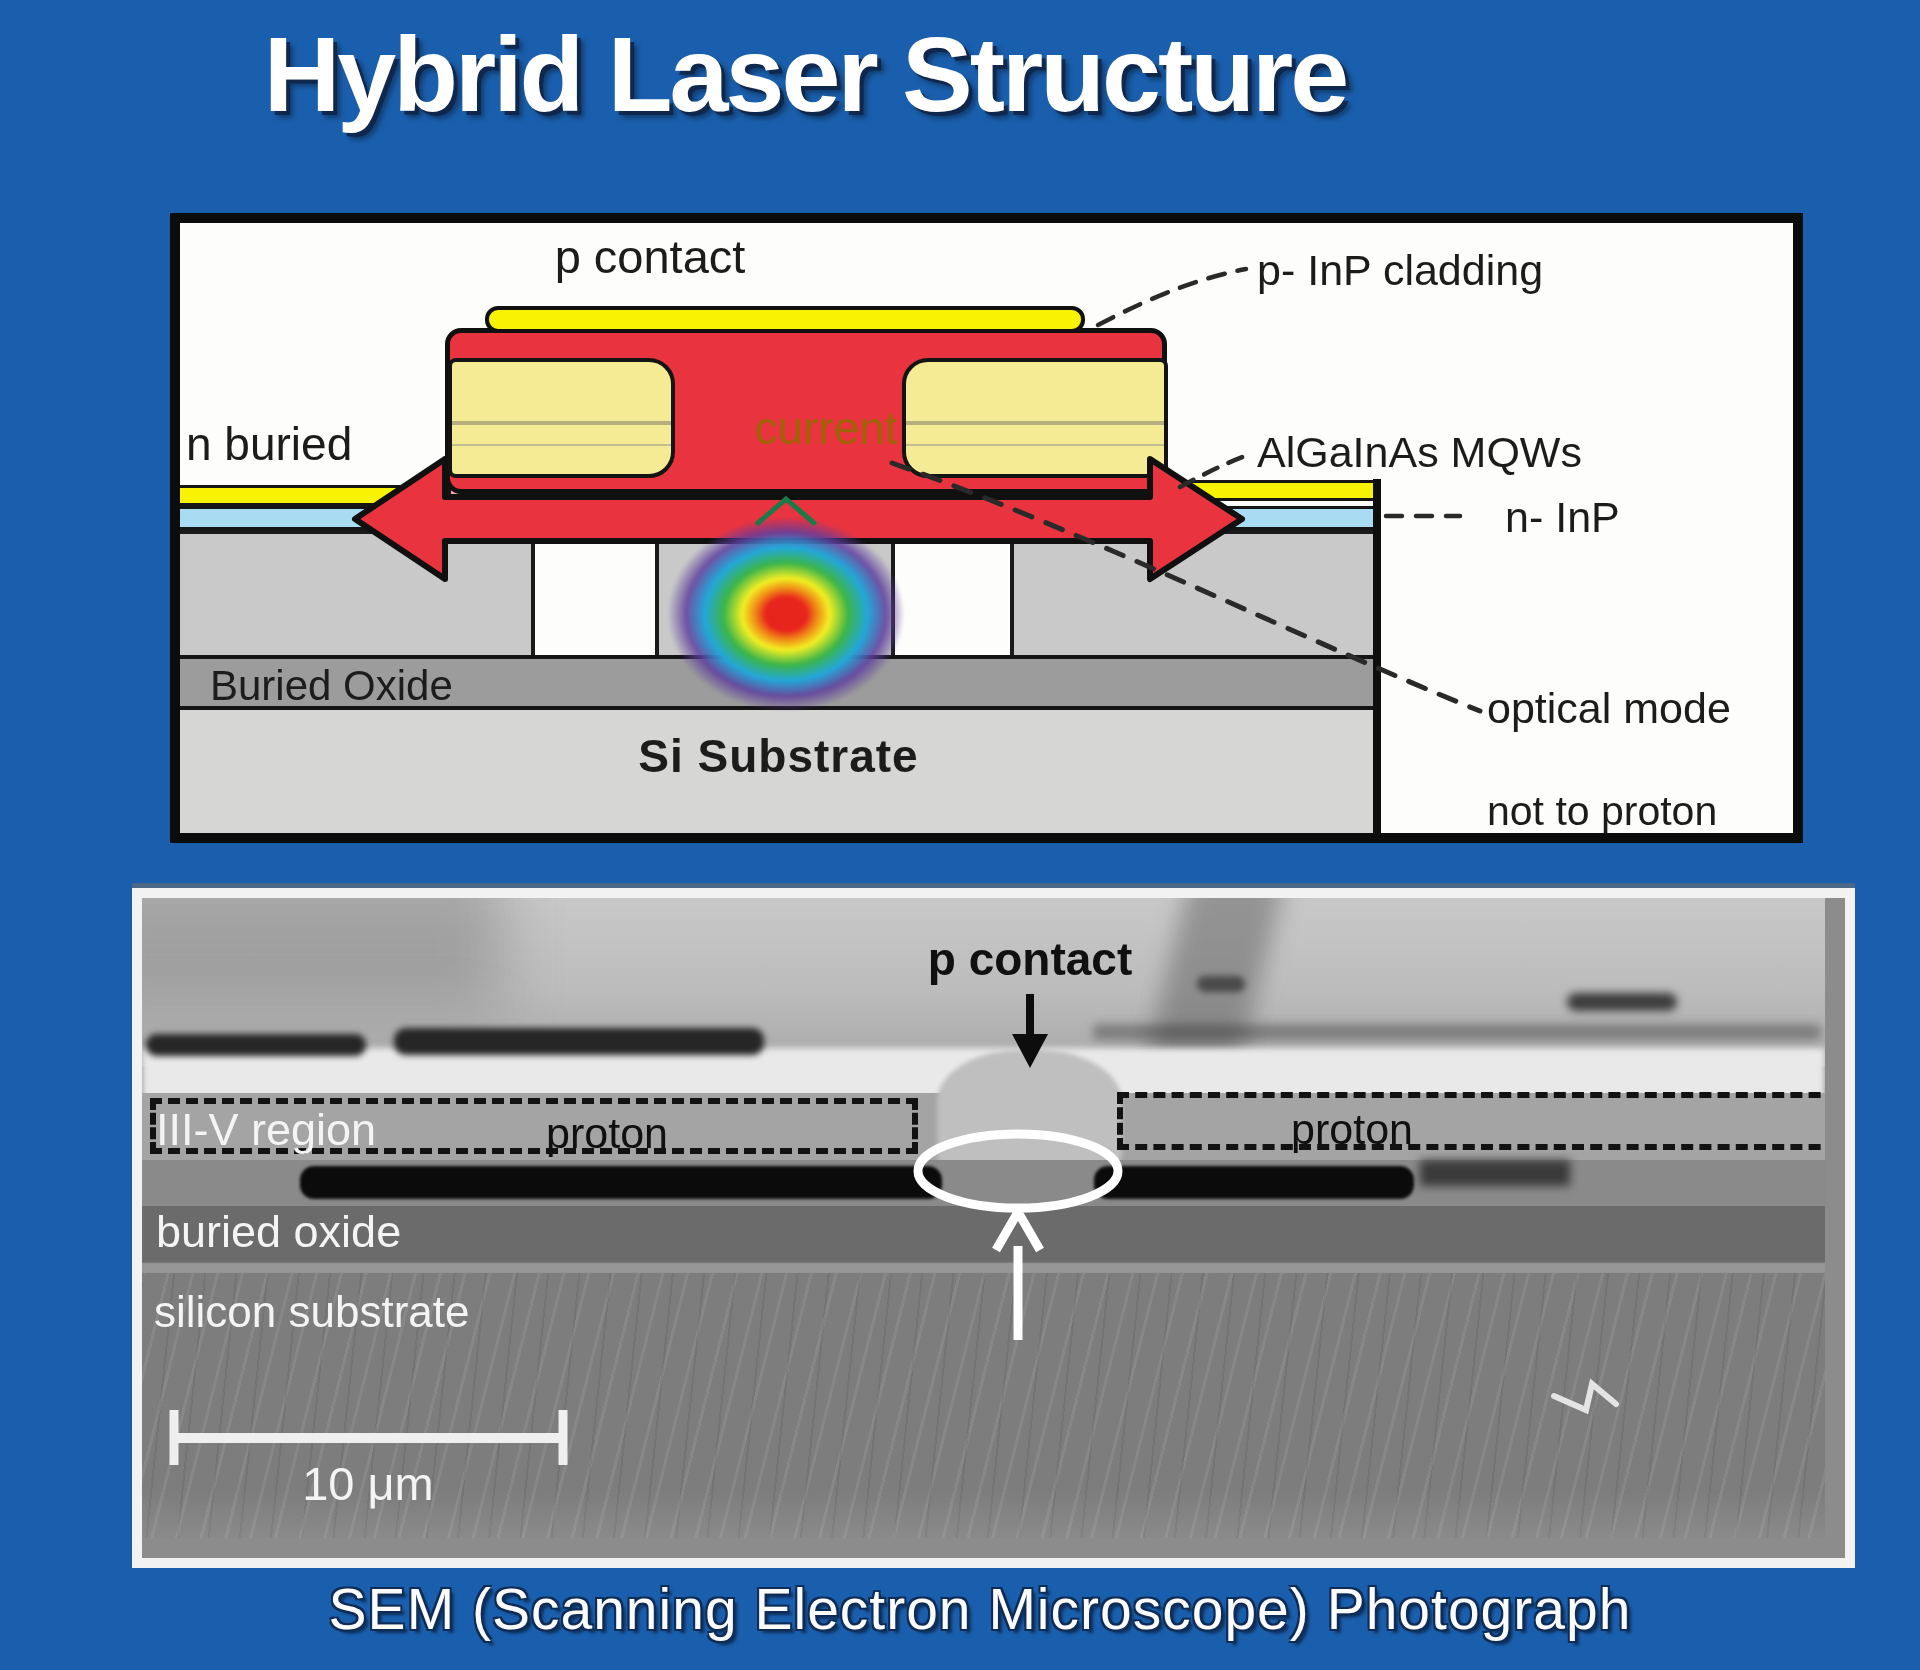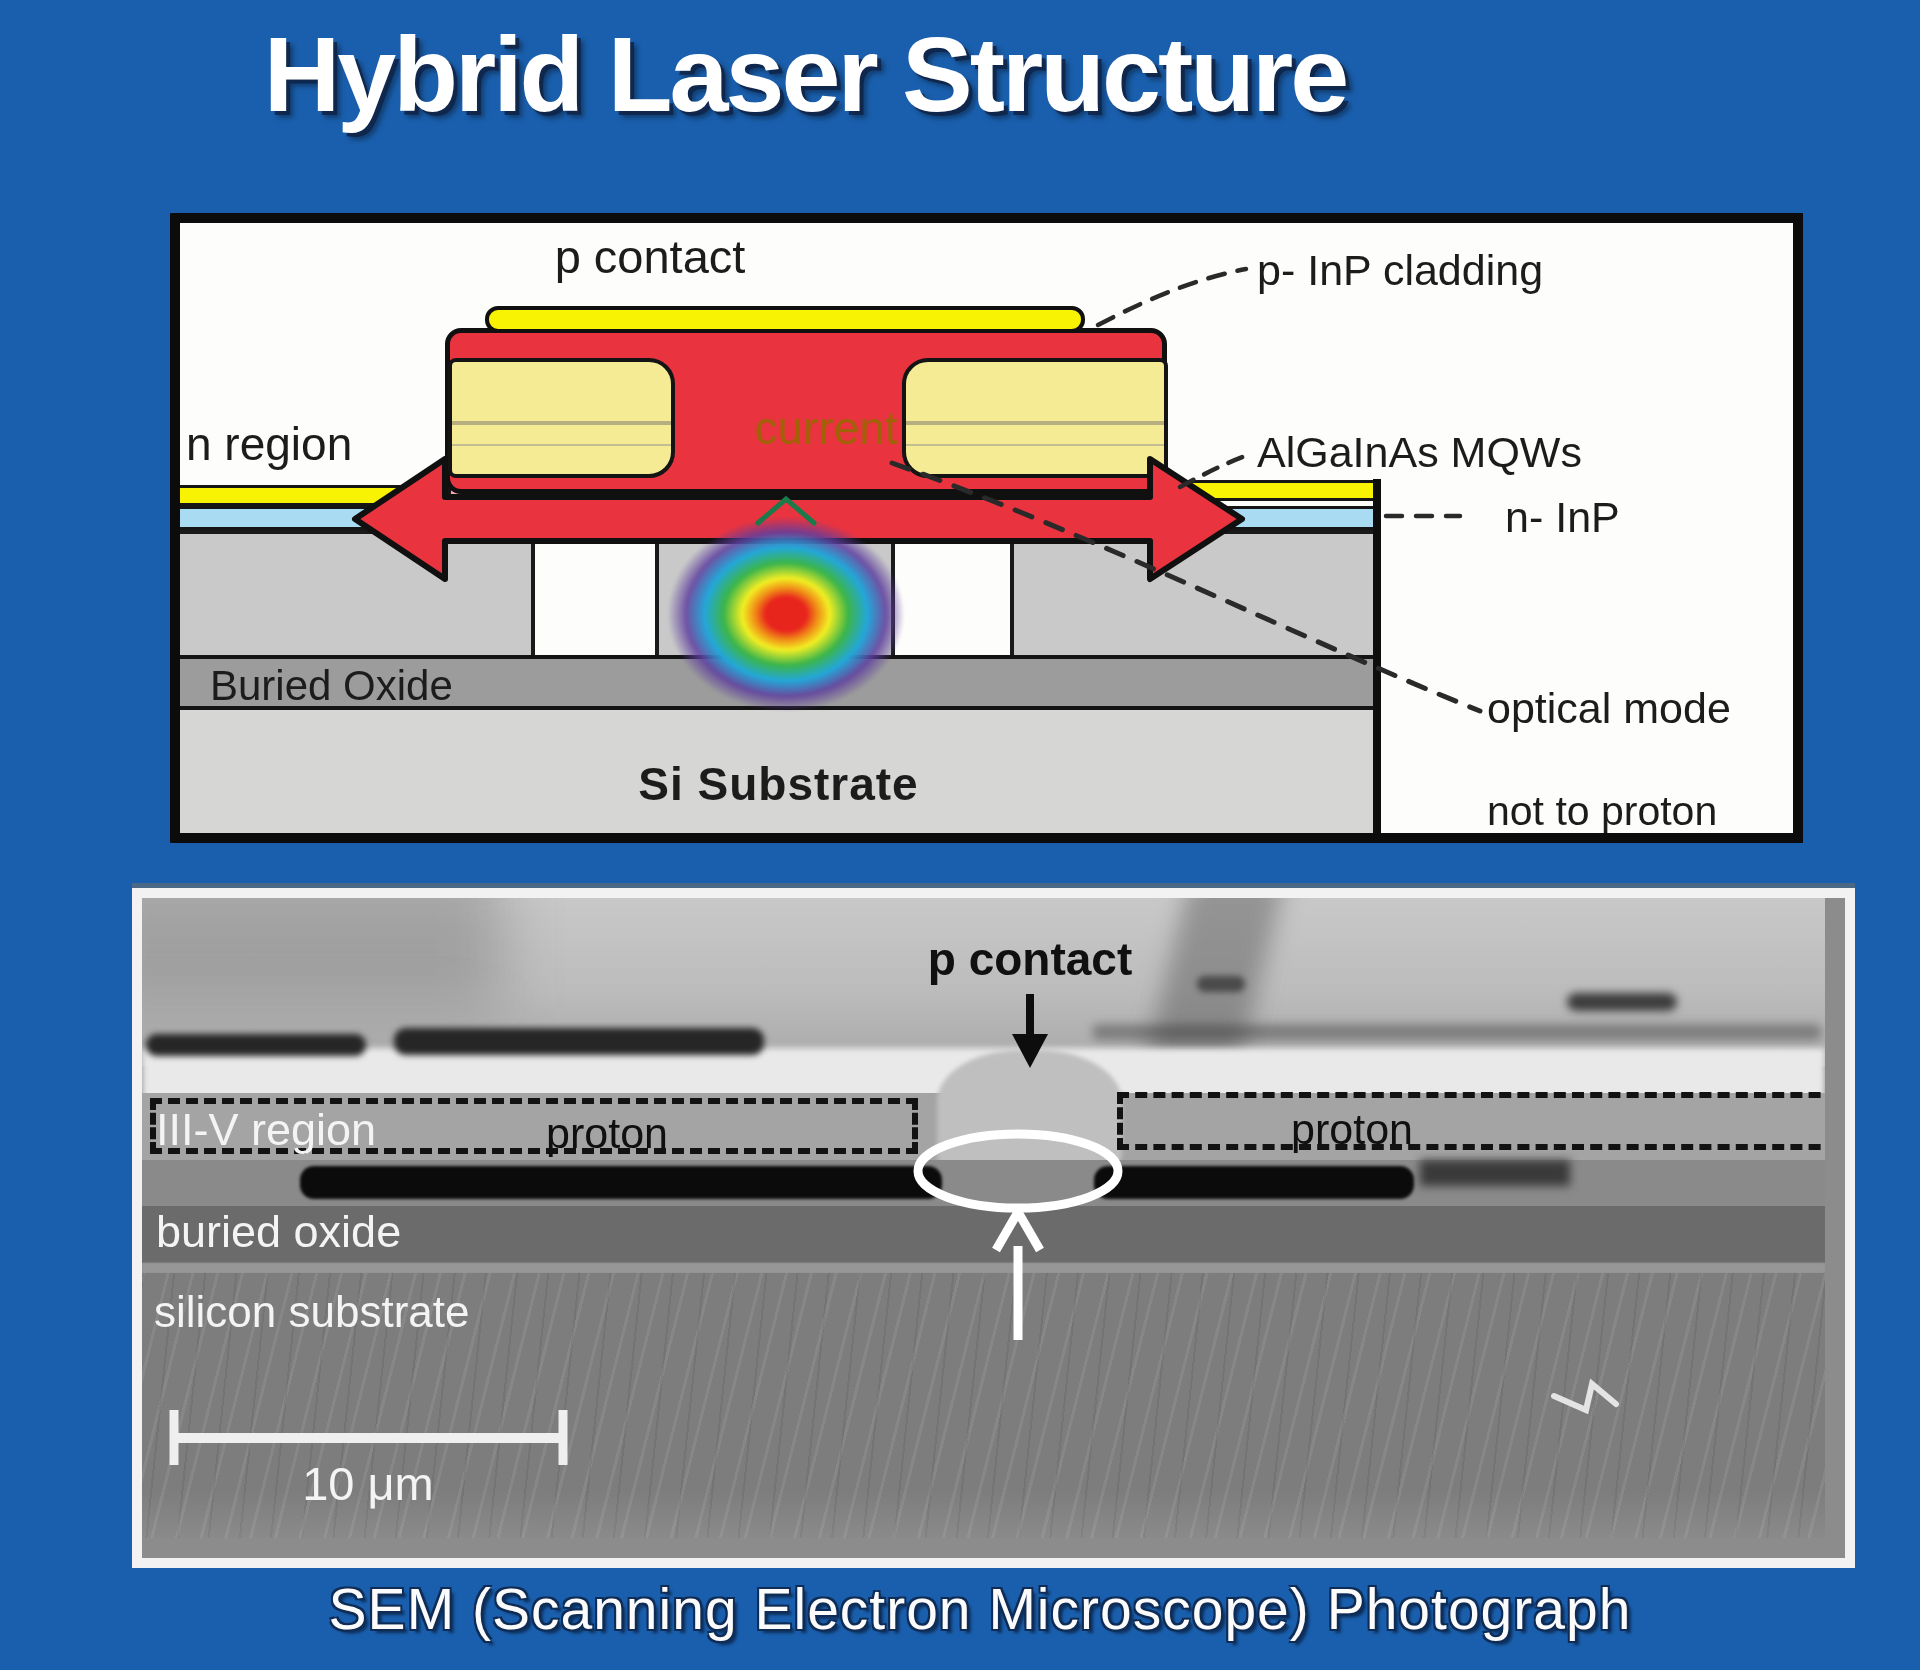--- a/index.html
+++ b/index.html
@@ -174,7 +174,7 @@
     </svg>
 
     <div class="s-label s-pcontact">p contact</div>
-    <div class="s-label s-ncontact">n region</div>
+    <div class="s-label s-ncontact">n buried</div>
     <div class="s-label s-current">current</div>
     <div class="s-label s-mqws">AlGaInAs MQWs</div>
     <div class="s-label s-cladding">p- InP cladding</div>

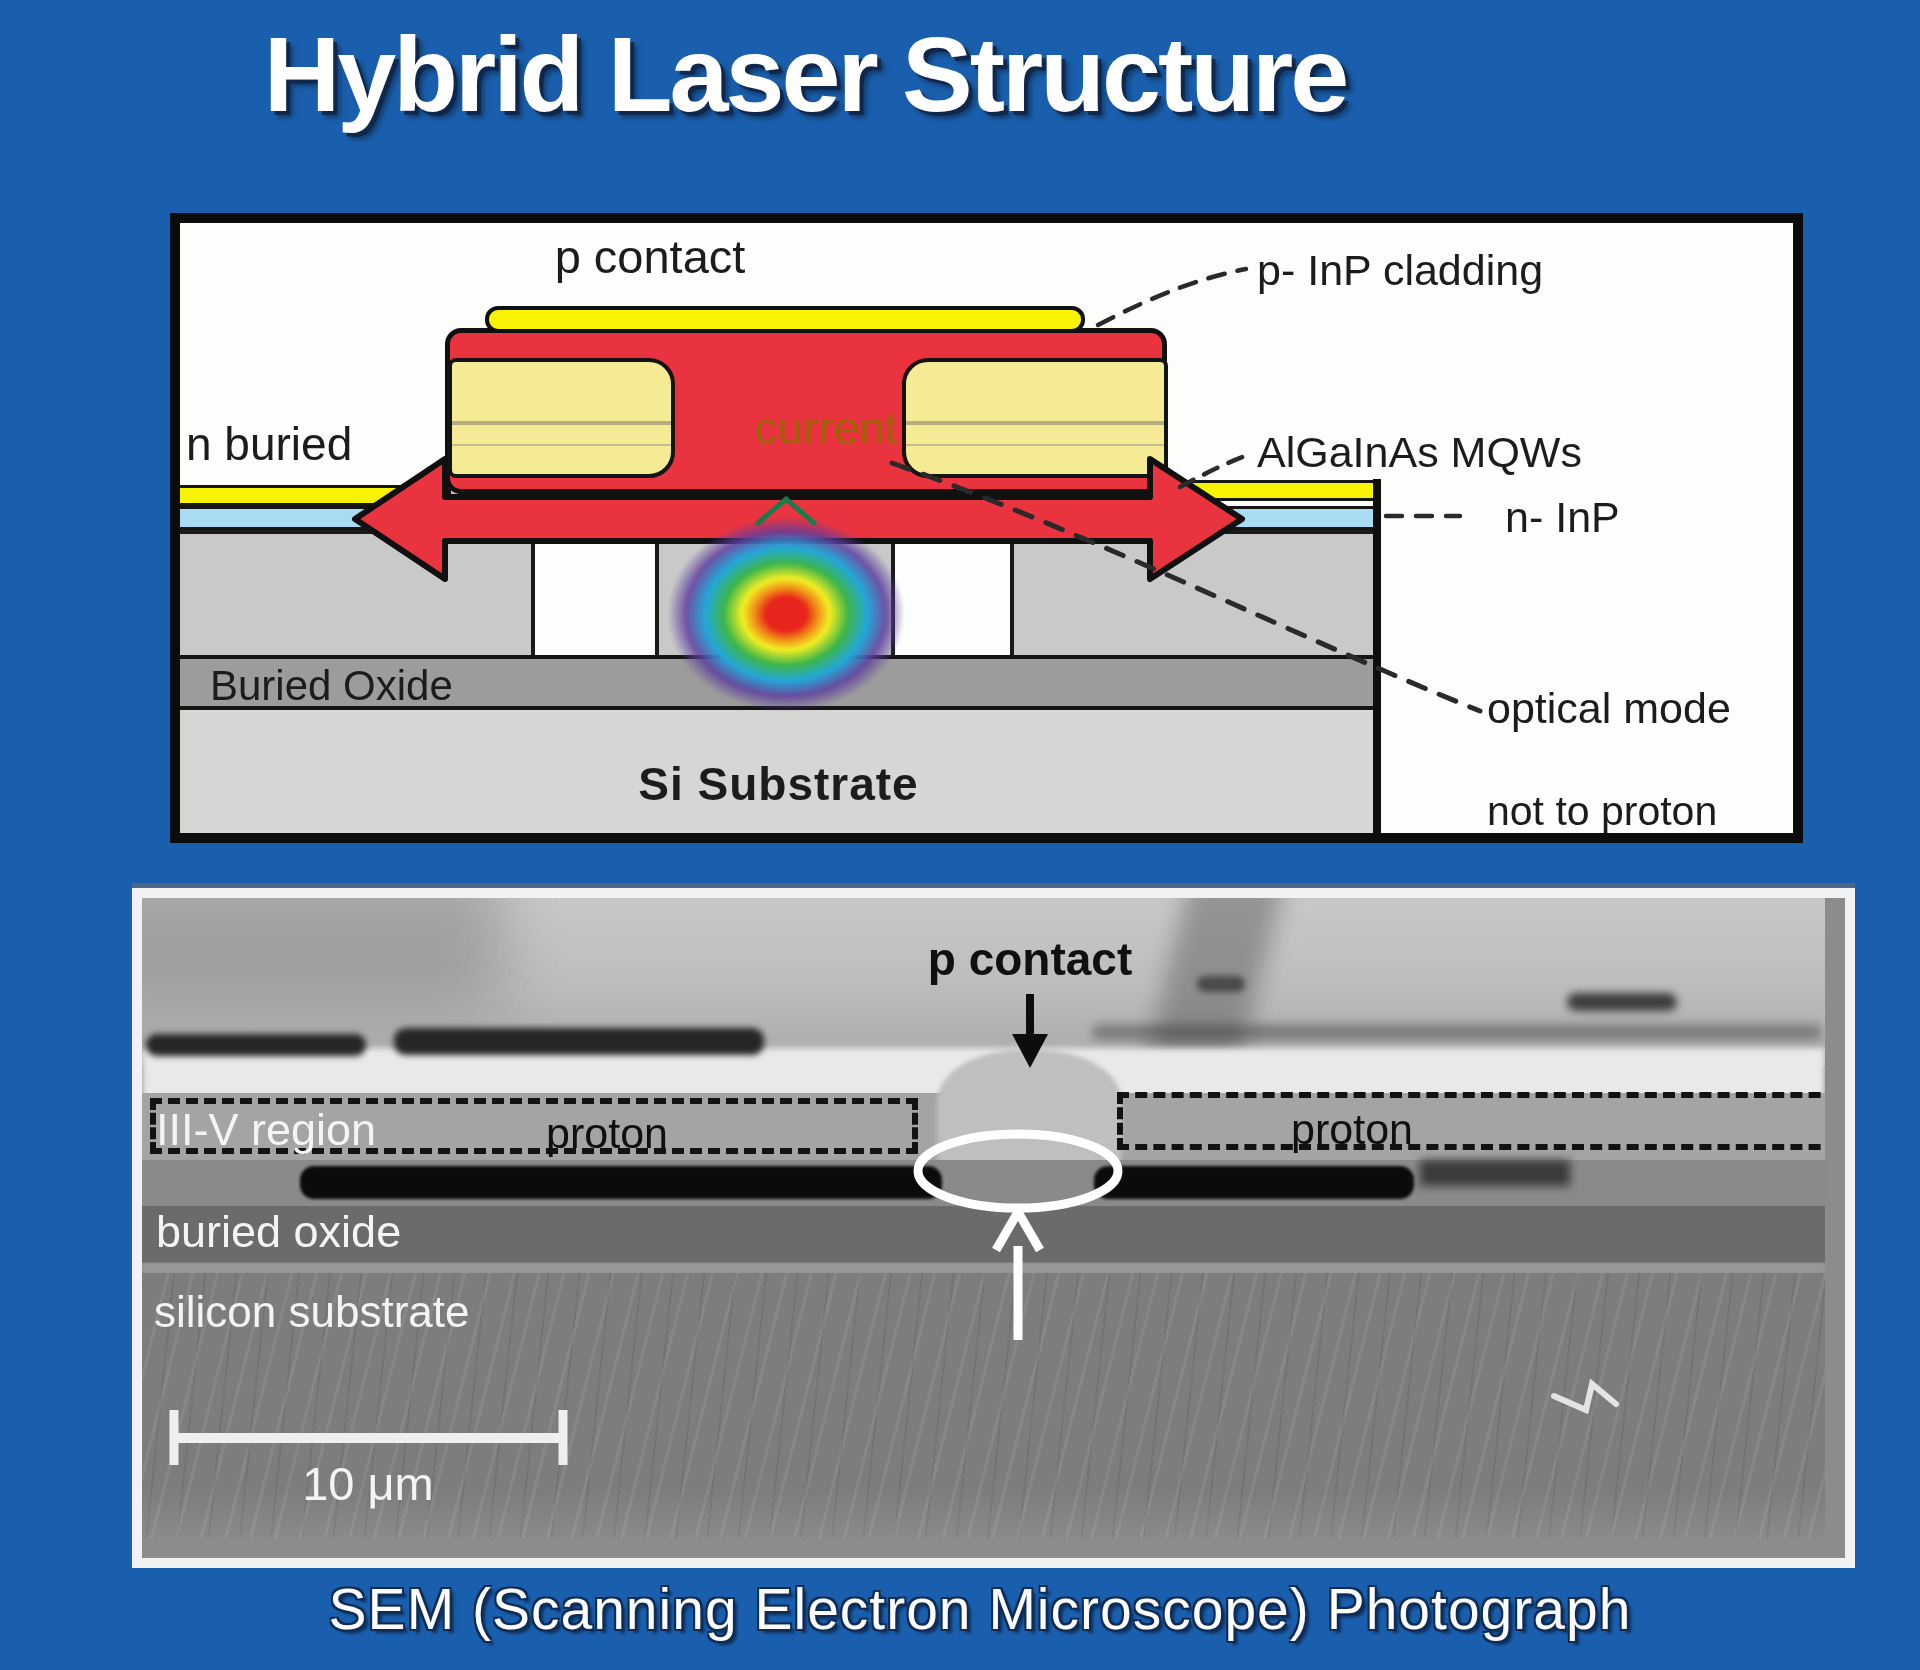--- a/index.html
+++ b/index.html
@@ -71,7 +71,7 @@
   .s-optmode{left:1307px;top:462px;}
   .s-notscale{left:1307px;top:566px;font-size:41px;}
   .s-boxide{left:30px;top:440px;font-size:42px;z-index:70;}
-  .s-substrate{left:0;top:536px;width:1197px;text-align:center;font-size:46px;font-weight:600;letter-spacing:1px;}
+  .s-substrate{left:0;top:508px;width:1197px;text-align:center;font-size:46px;font-weight:600;letter-spacing:1px;}
 
   
   .sem{

